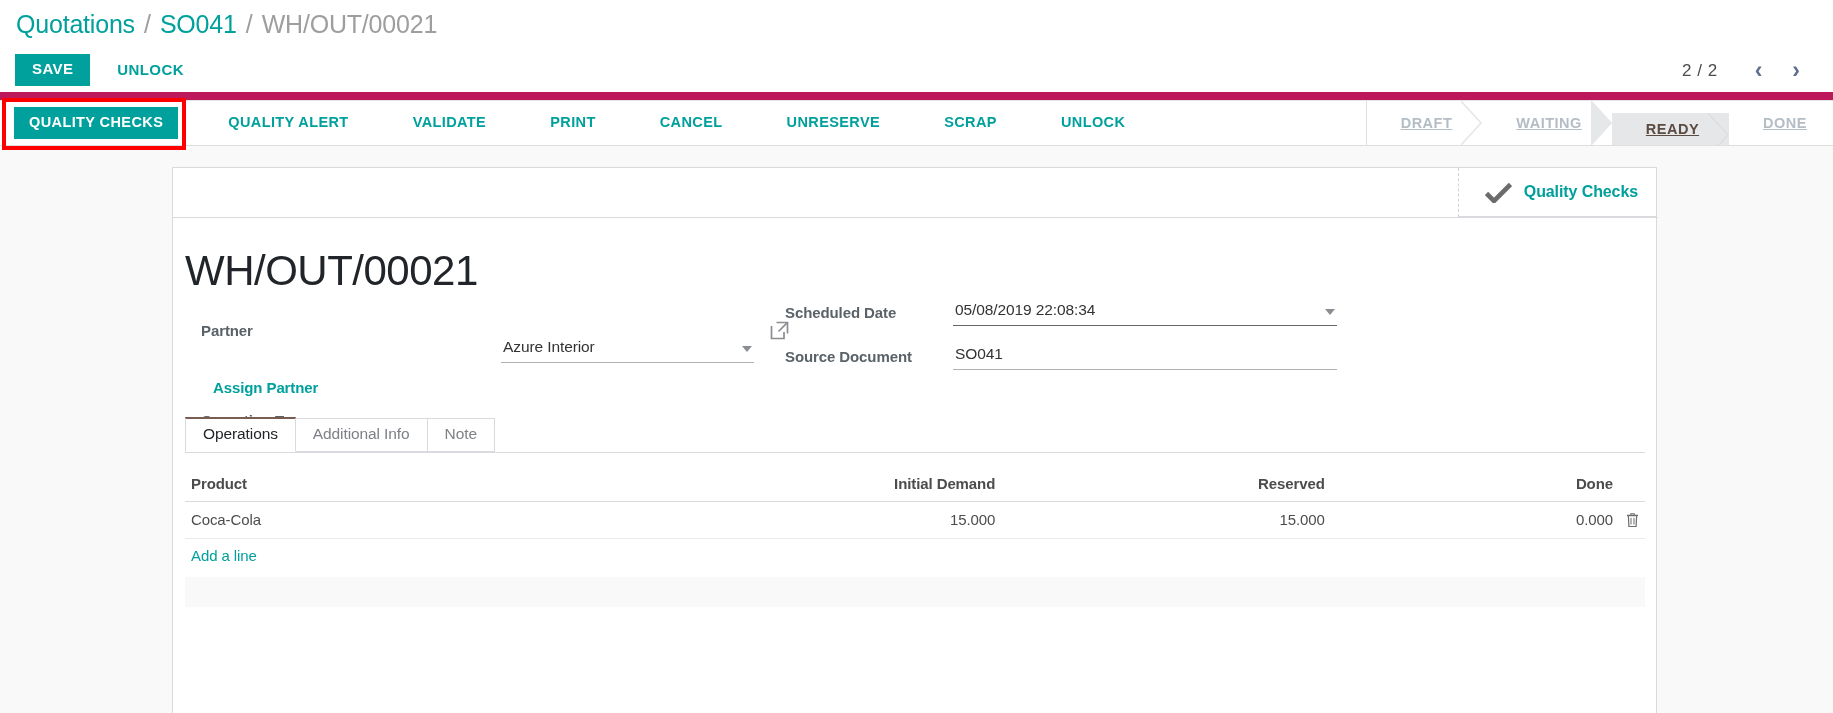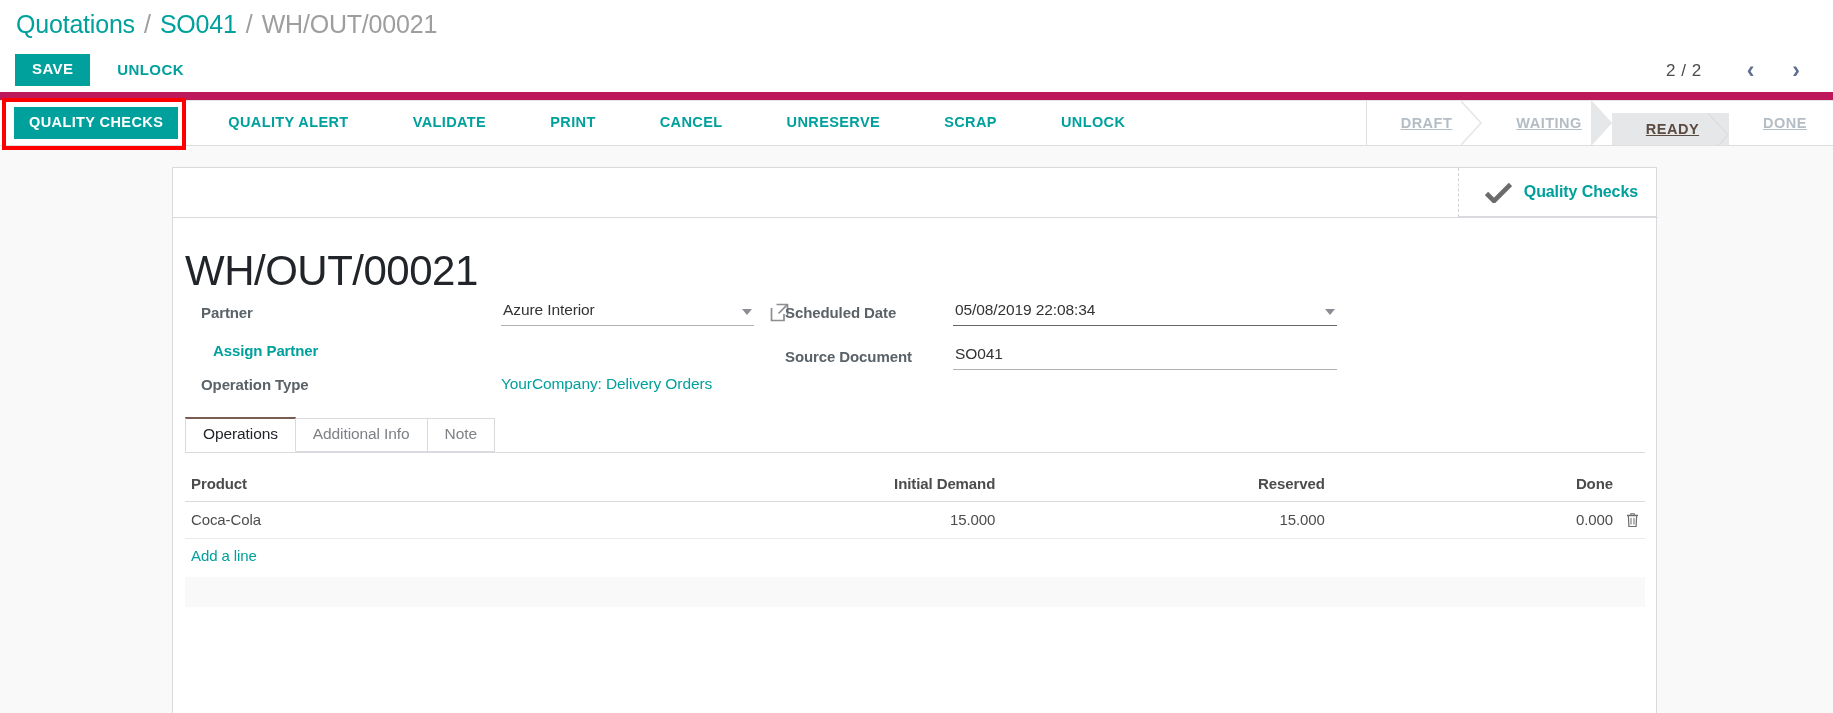--- a/index.html
+++ b/index.html
@@ -80,7 +80,7 @@
     position: absolute; right: 22px; top: 50%;
     transform: translateY(-50%);
     display: flex; align-items: center;
-    gap: 16px;
+    gap: 8px;
   }
   .pager-count {
     color: #4c4c4c;

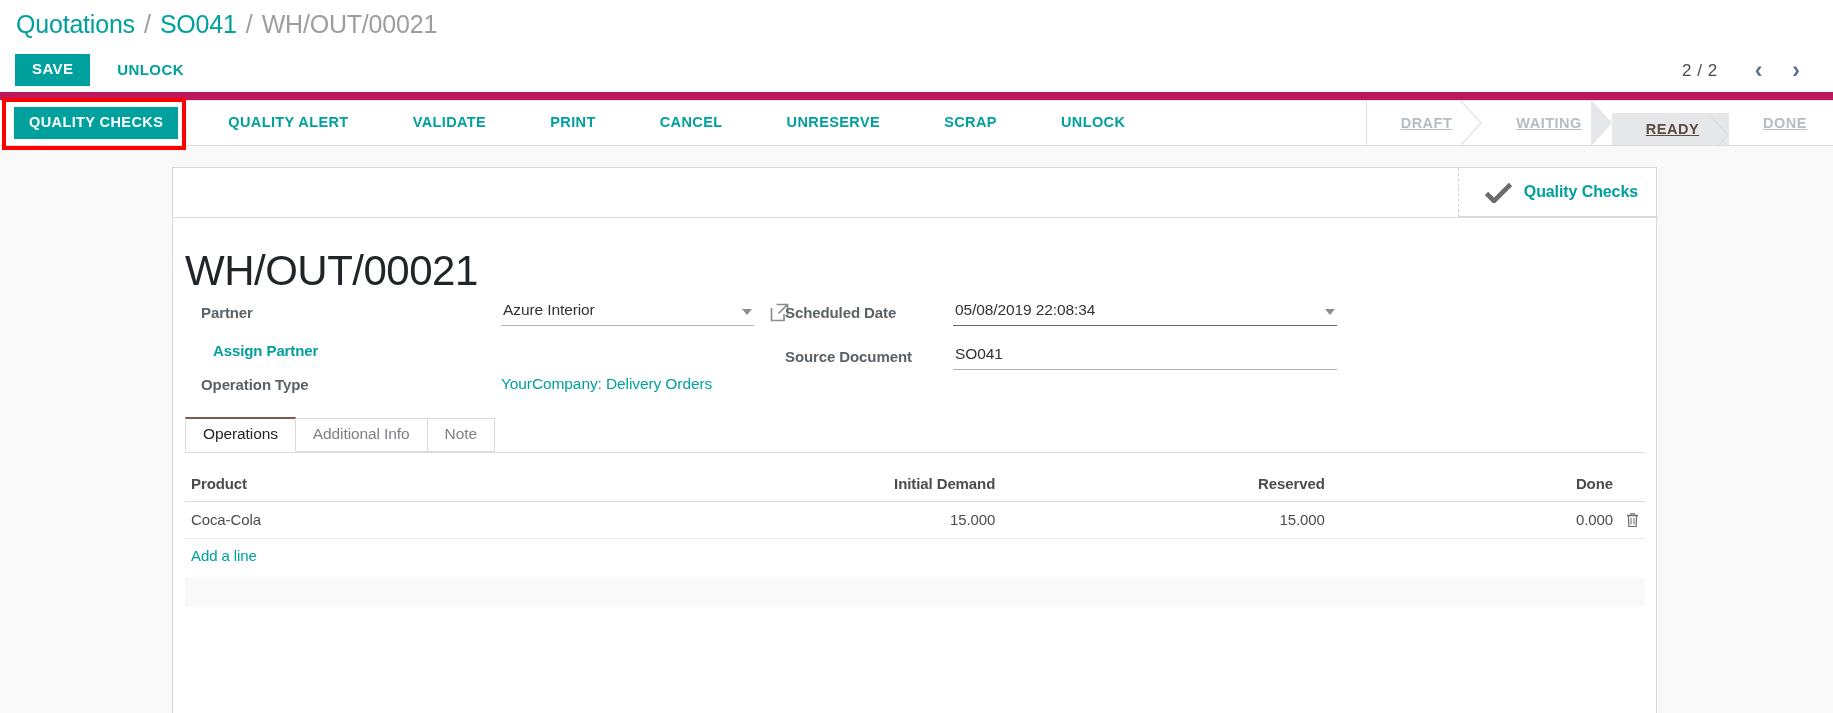--- a/index.html
+++ b/index.html
@@ -259,7 +259,7 @@
     background: transparent;
     letter-spacing: -0.1px;
   }
-  .f-input.w-partner { width: 253px; }
+  .f-input.w-partner { width: 253px; margin-top: 37px; }
   .f-input.w-date { width: 384px; border-bottom: 1px solid #66676b; }
   .f-input.w-src { width: 384px; }
   .caret-down {

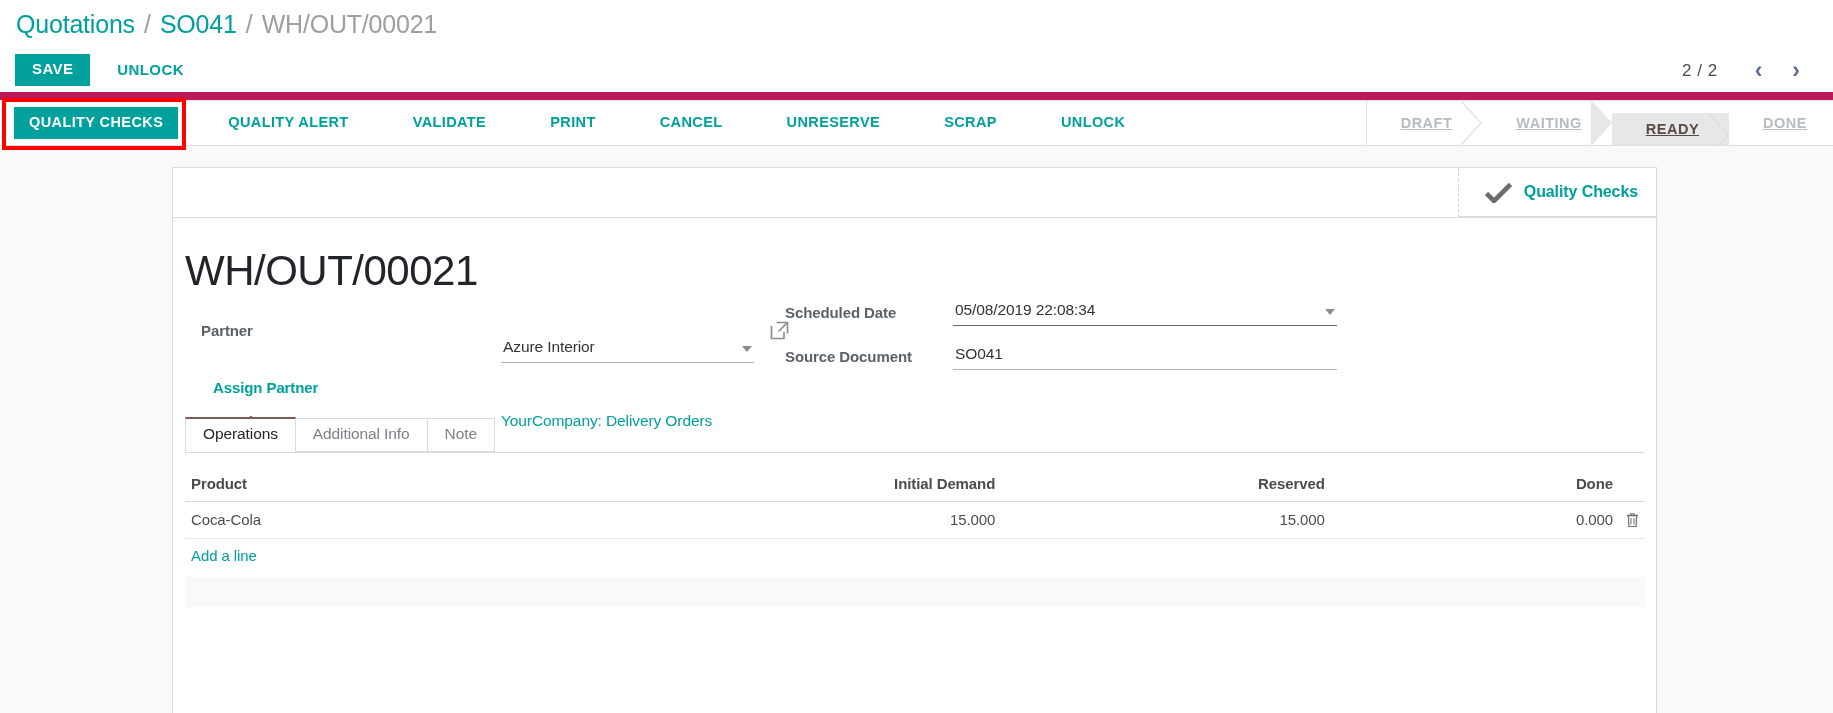--- a/index.html
+++ b/index.html
@@ -481,7 +481,6 @@
       <div></div>
 
       <div class="f-label">Operation Type</div>
-      <div class="f-readonly-link">YourCompany: Delivery Orders</div>
     </div>
 
     <div class="form-group group-right">

